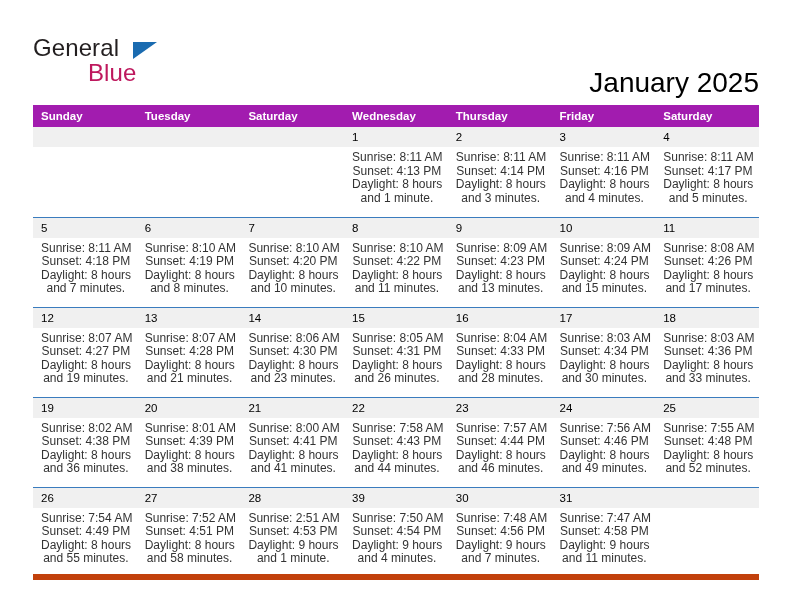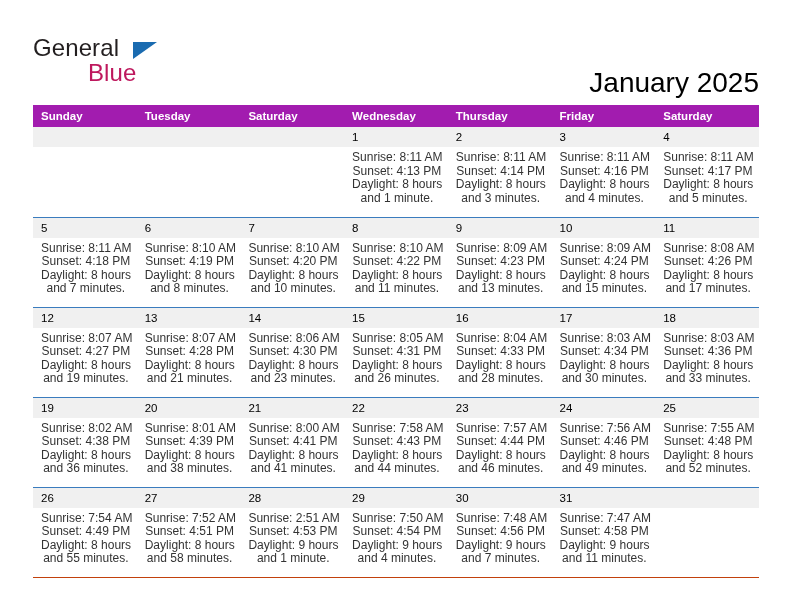--- a/index.html
+++ b/index.html
@@ -122,7 +122,7 @@
     border-top: none;
   }
   .calendar tbody tr:last-child td {
-    border-bottom: 1px solid #c2410c;
+    border-bottom: 6px solid #c2410c;
   }
 
   .cell {

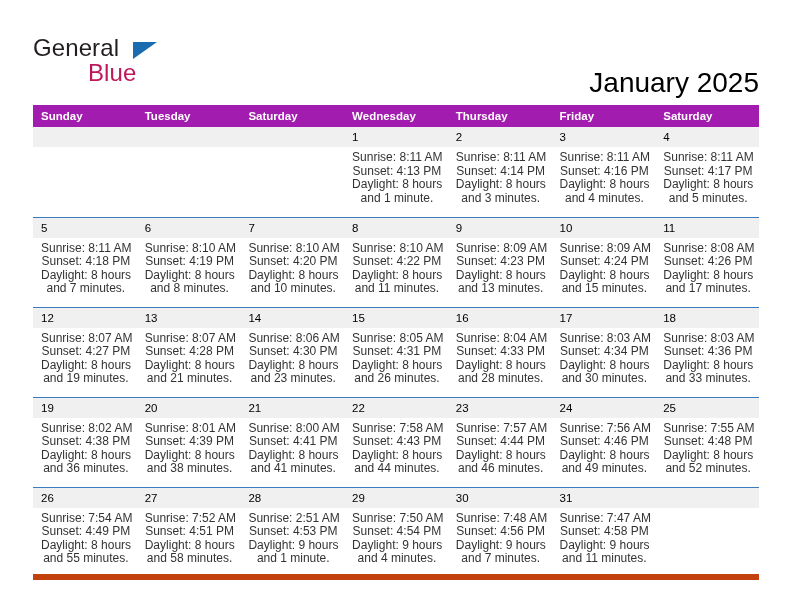--- a/index.html
+++ b/index.html
@@ -523,7 +523,7 @@
           </td>
           <td>
             <div class="cell">
-              <div class="daynum">29</div>
+              <div class="daynum">39</div>
               <div class="details">
                 <div>Sunrise: 7:50 AM</div>
                 <div>Sunset: 4:54 PM</div>

